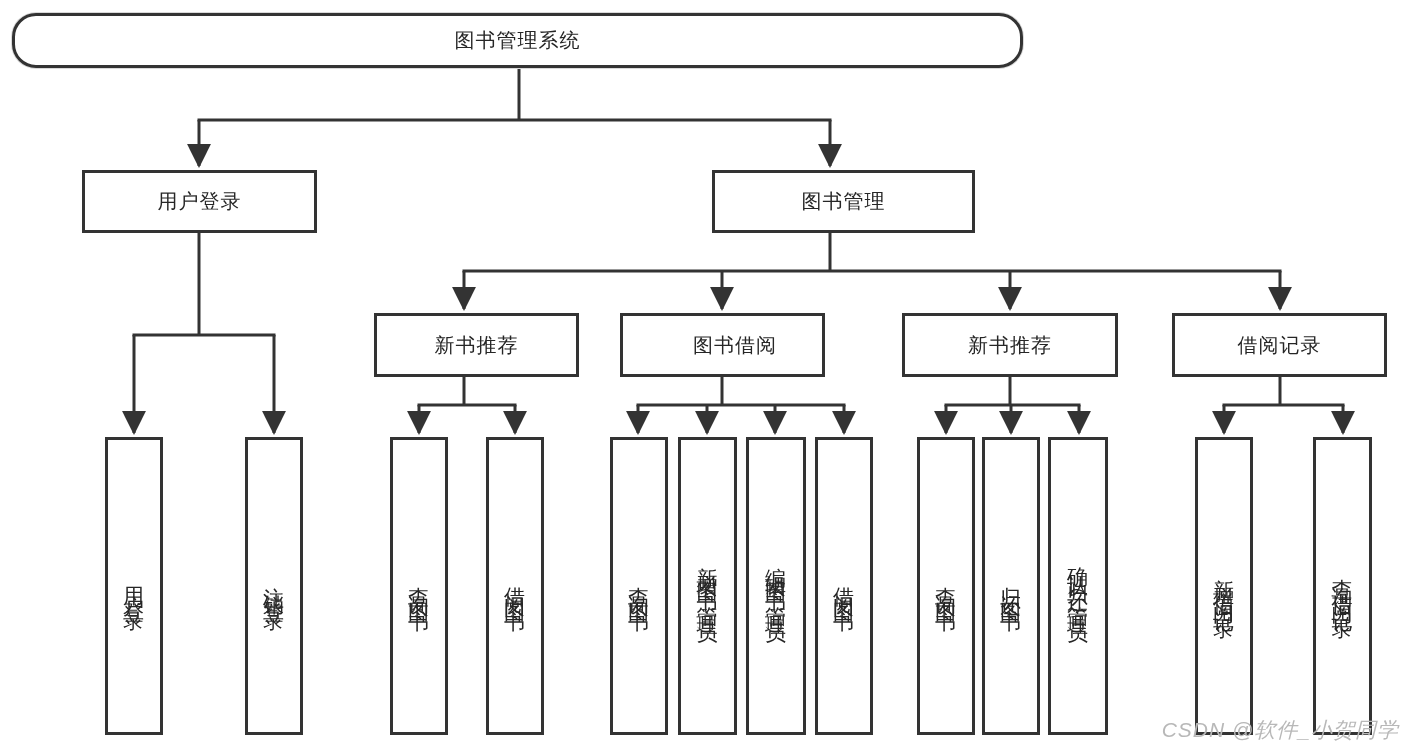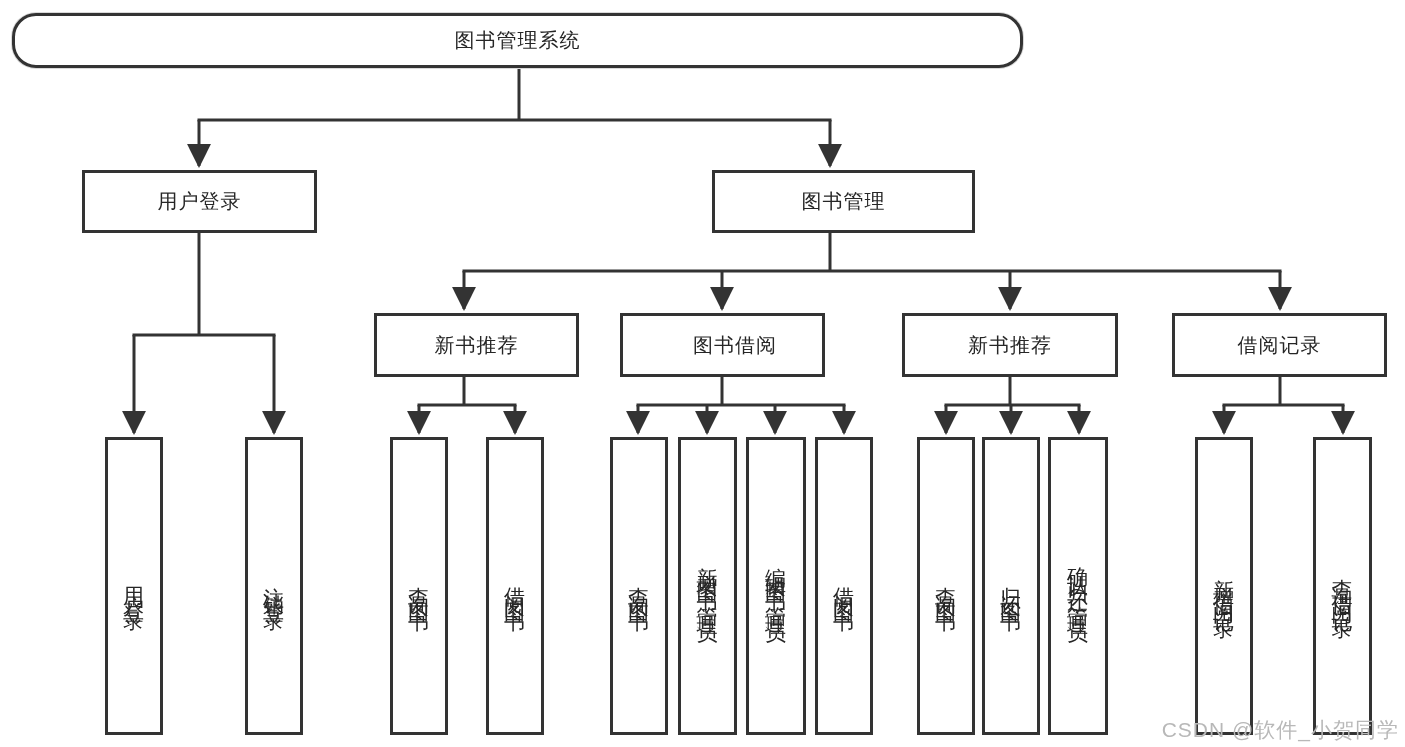--- a/index.html
+++ b/index.html
@@ -39,6 +39,7 @@
     font-size:21px;color:var(--wm);
     letter-spacing:1px;
     pointer-events:none;
+    font-style:italic;
   }
 </style>
 </head>

